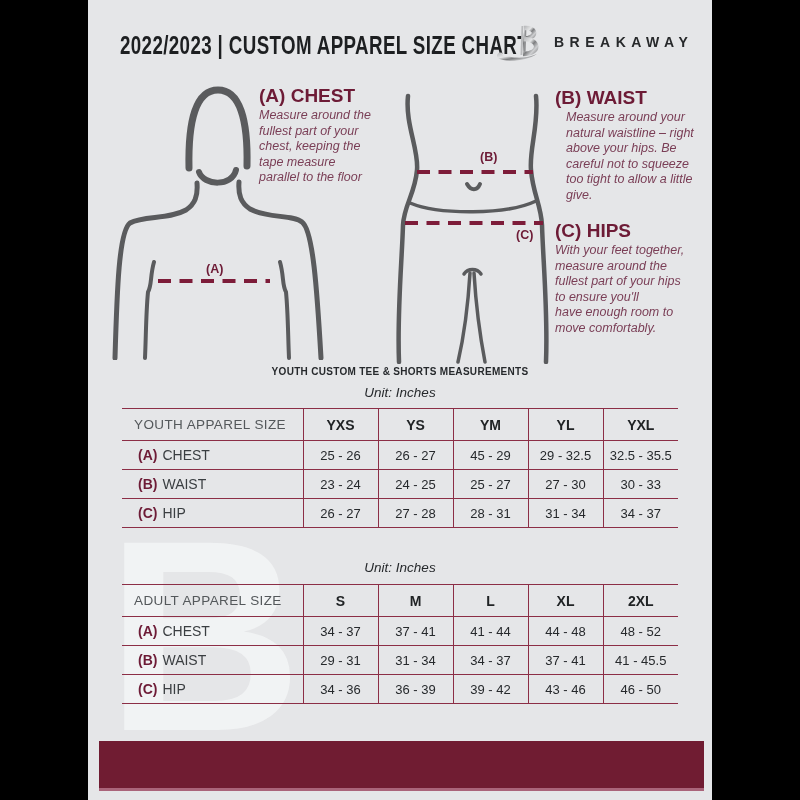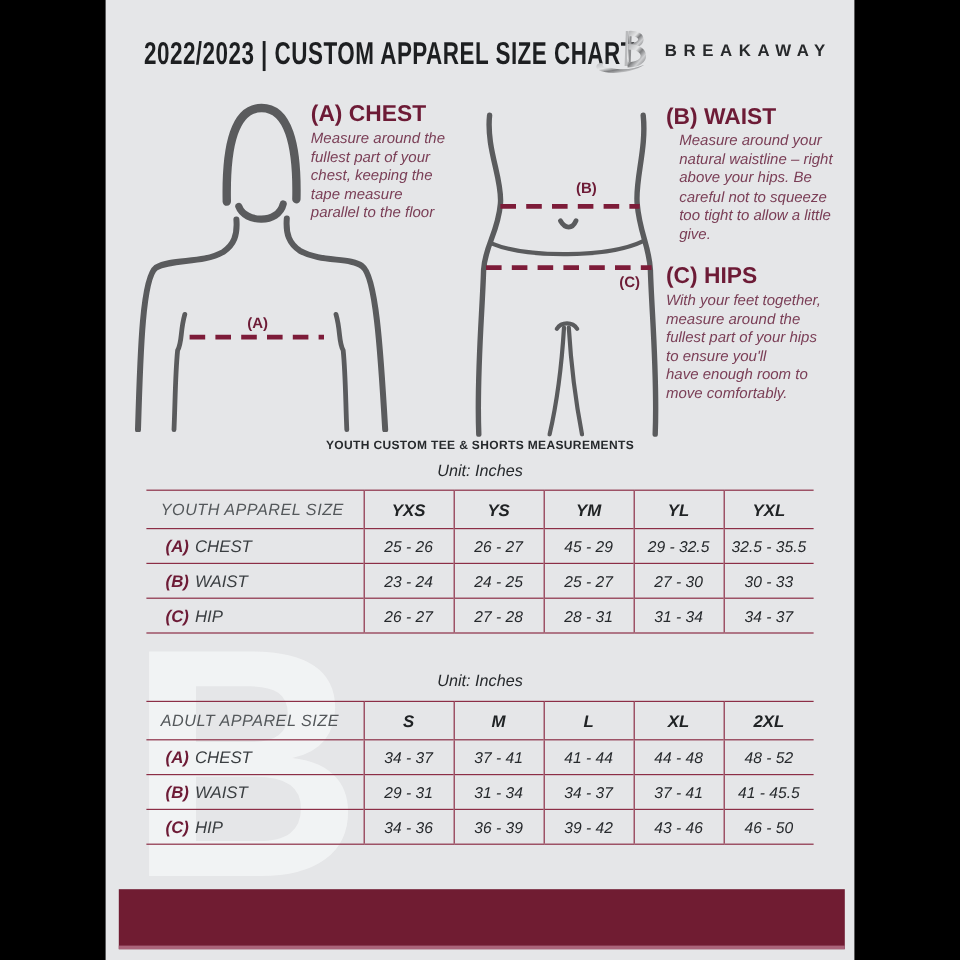--- a/index.html
+++ b/index.html
@@ -35,7 +35,7 @@
 
   
   .size-table{position:absolute;left:34px;border-collapse:collapse;table-layout:fixed;width:556px;background:transparent;}
-  .size-table th,.size-table td{border-top:1.5px solid var(--maroon-line);text-align:center;padding:0;height:29px;font-style:italic;}
+  .size-table th,.size-table td{border-top:1.5px solid var(--maroon-line);text-align:center;padding:0;height:29px;}
   .size-table thead th{height:32px;font-size:14px;font-weight:bold;color:#202325;}
   .size-table thead th:first-child{text-align:left;padding-left:12px;font-weight:normal;font-size:13.5px;color:#54585b;letter-spacing:0.4px;}
   .size-table tbody tr:last-child td{border-bottom:1.5px solid var(--maroon-line);}

